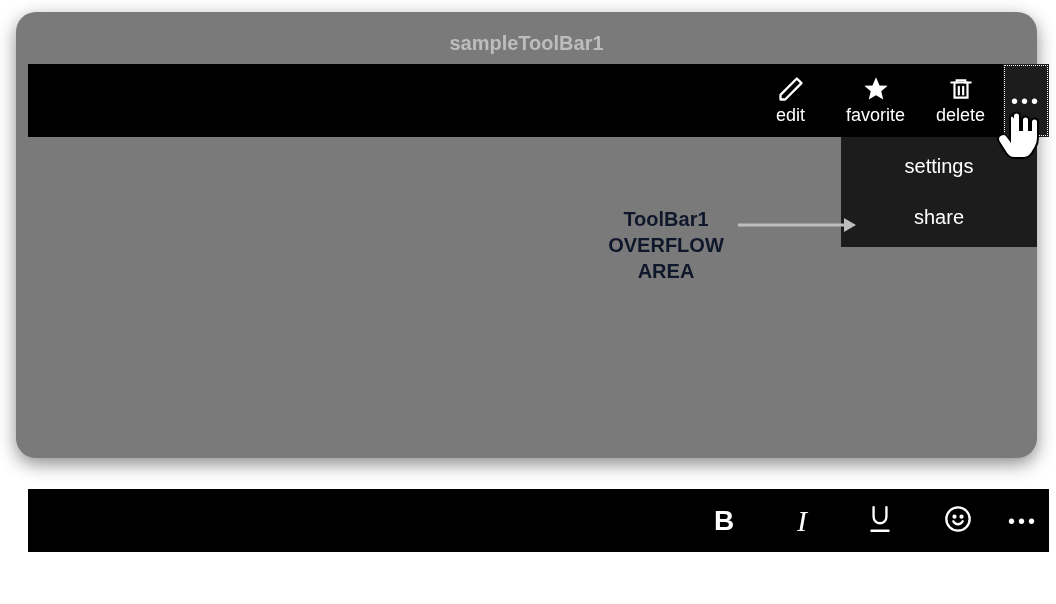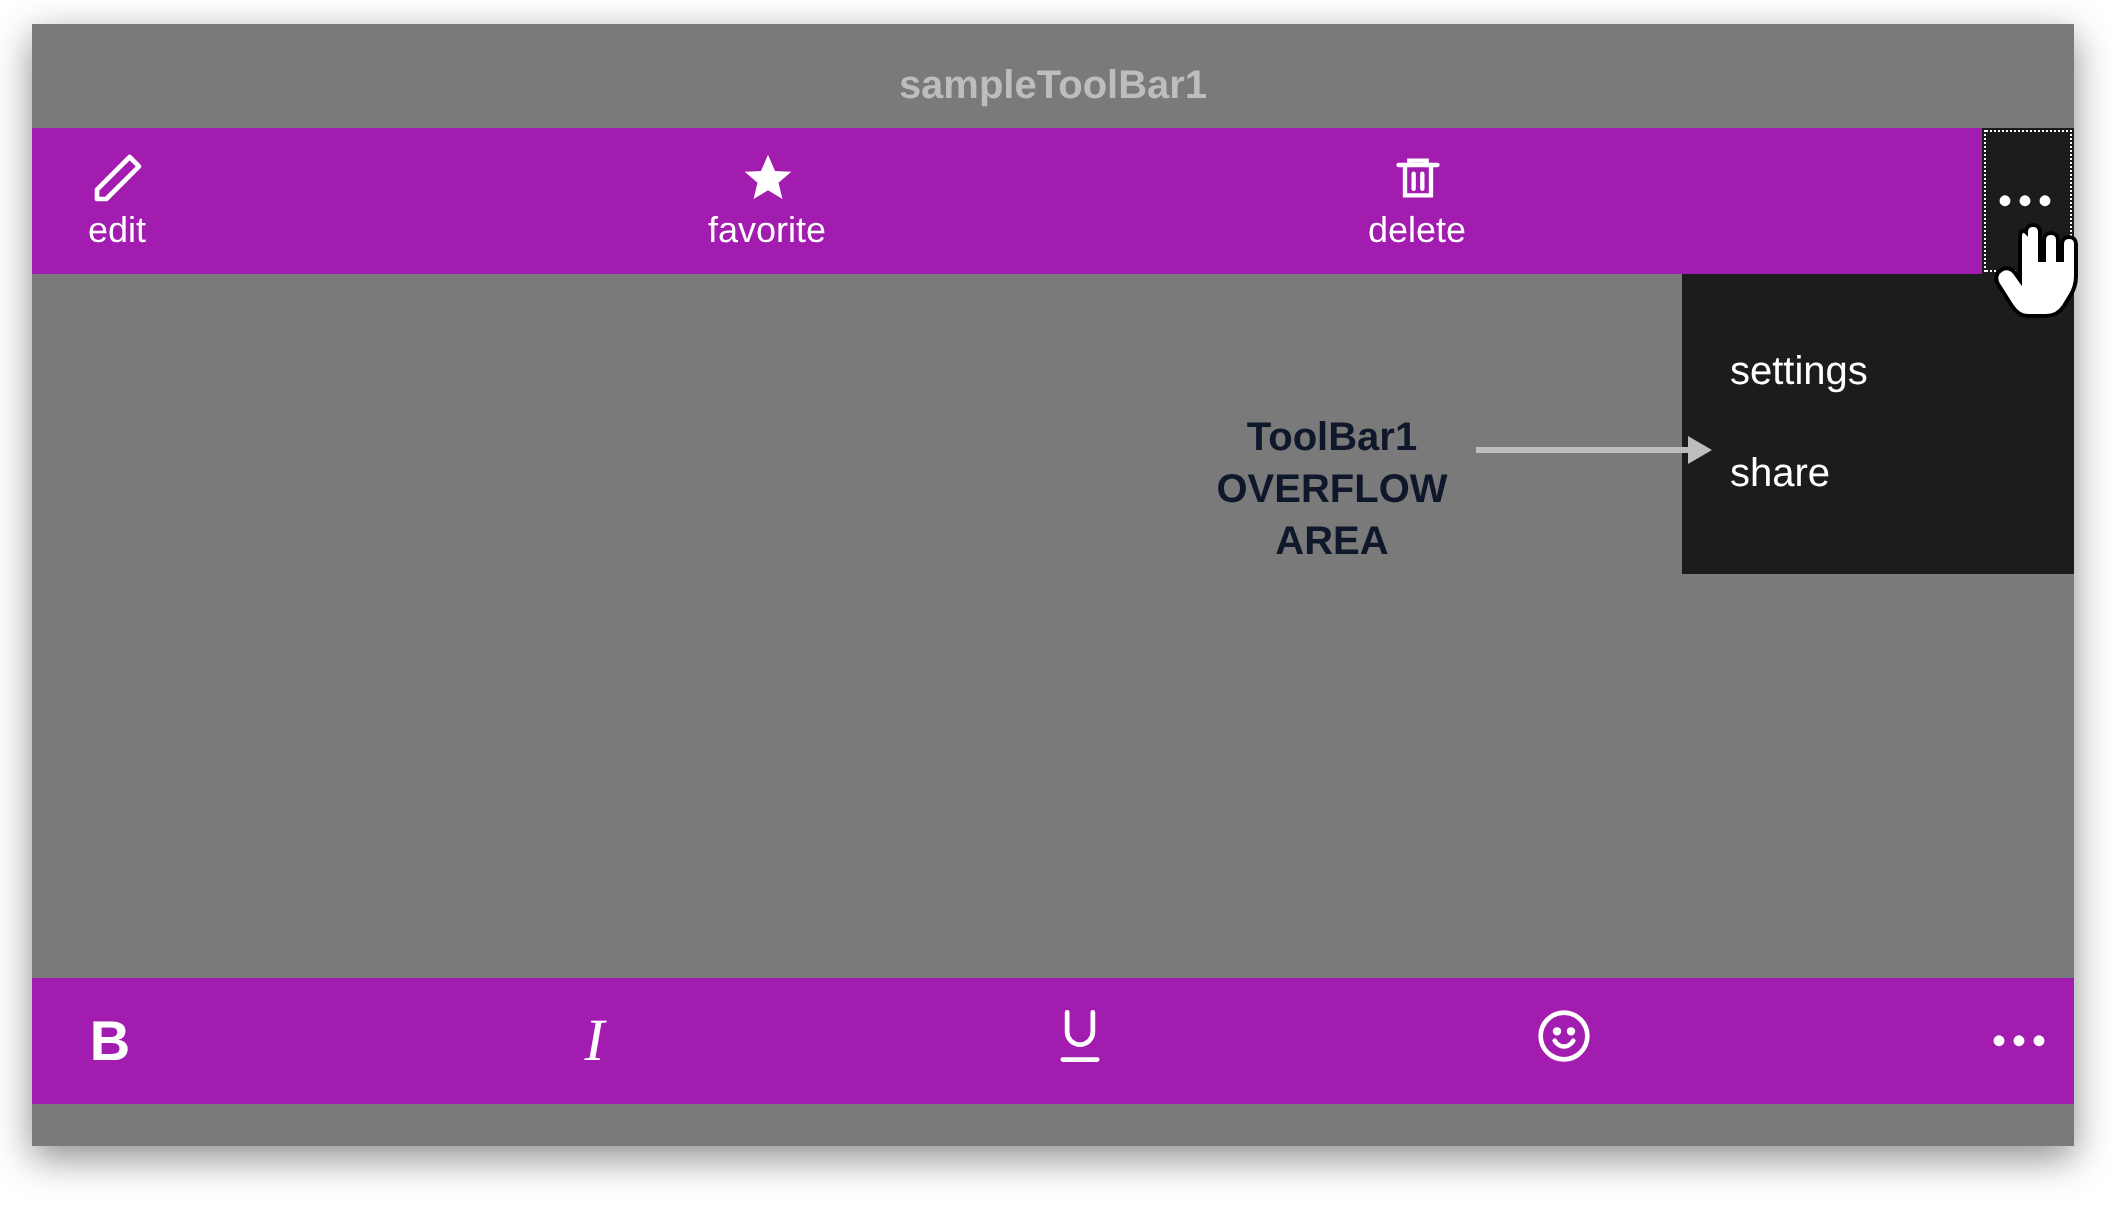--- a/index.html
+++ b/index.html
@@ -21,9 +21,10 @@
     left: 16px;
     top: 12px;
     width: 1021px;
-    height: 561px;
+    height: 446px;
     background: #7a7a7a;
     box-shadow: 0 6px 18px rgba(0,0,0,0.45);
+    border-radius: 20px;
   }
   .panel-label {
     position: absolute;

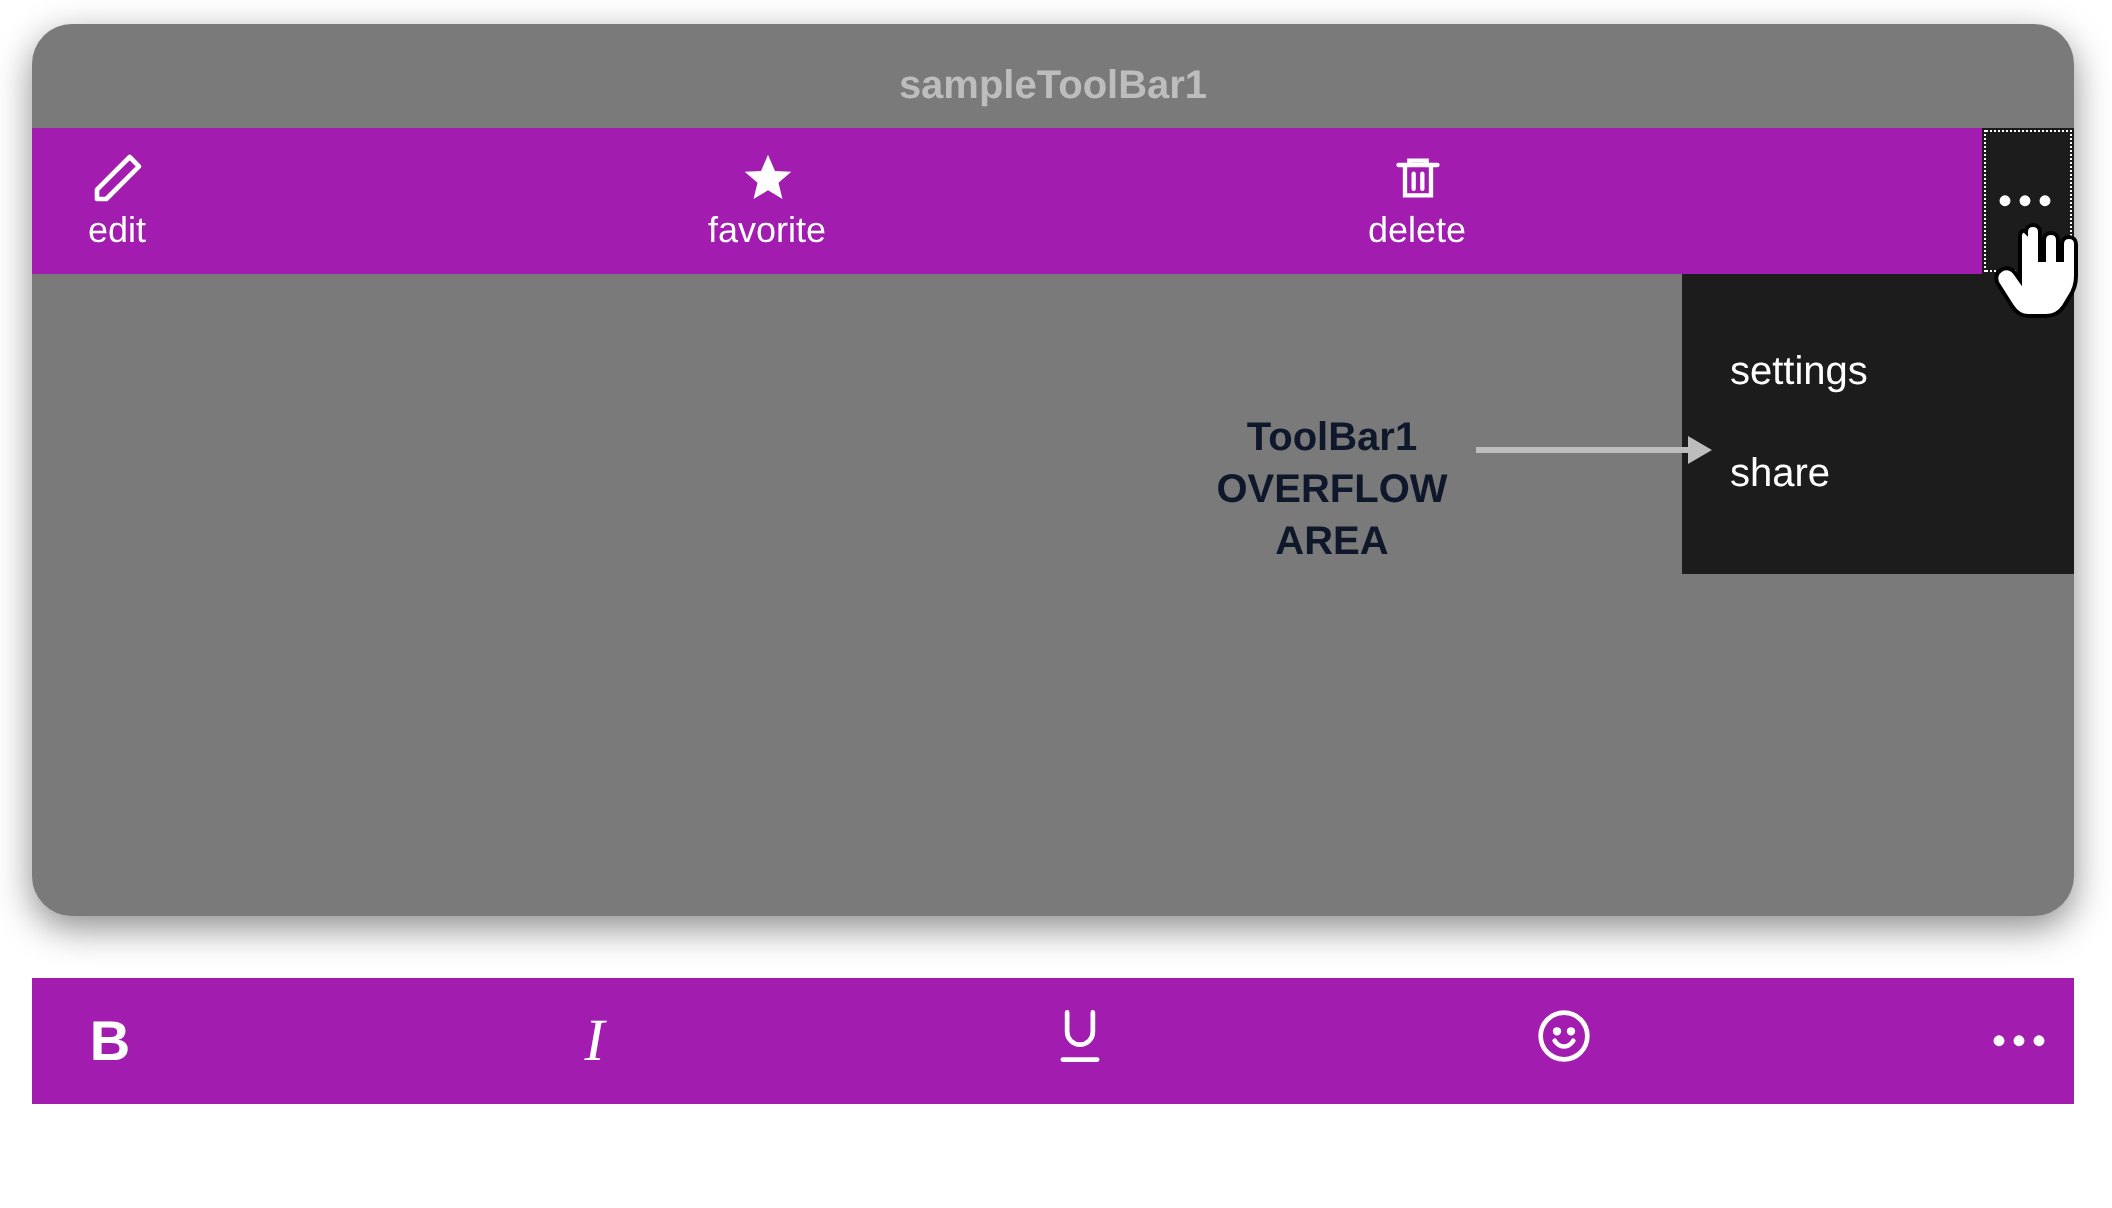--- a/index.html
+++ b/index.html
@@ -40,12 +40,12 @@
 
   .toolbar {
     position: absolute;
-    left: 0;
+    left: 12px;
     width: 100%;
     height: 73px;
-    background: #a21caf;
-    display: flex;
-    justify-content: space-between;
+    background: #000000;
+    display: flex;
+    justify-content: flex-end;
     align-items: stretch;
     box-sizing: border-box;
   }

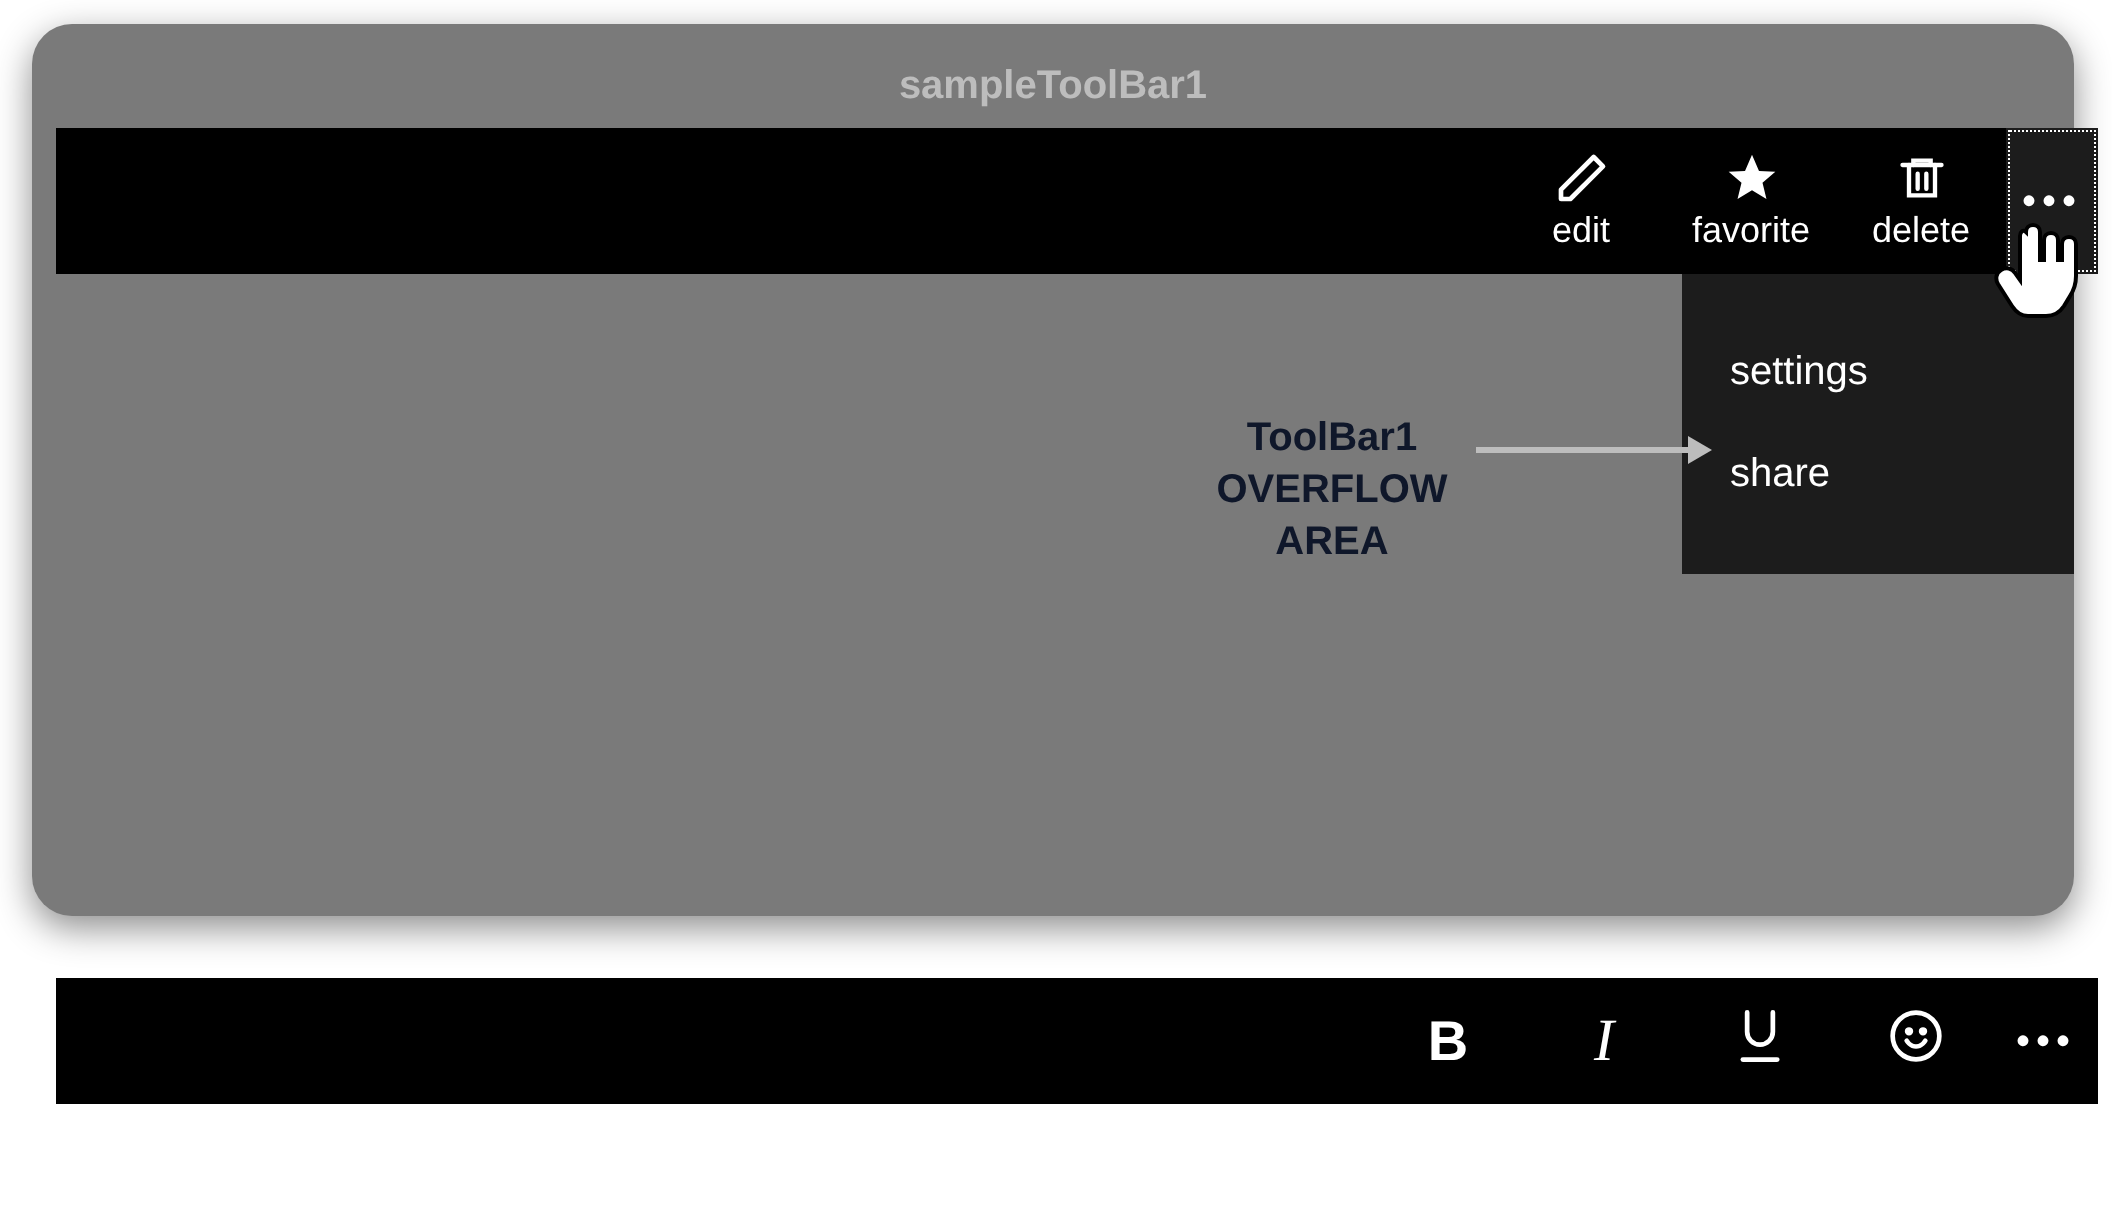--- a/index.html
+++ b/index.html
@@ -102,8 +102,9 @@
     background: #1c1c1c;
     display: flex;
     flex-direction: column;
-    padding: 24px 0;
+    padding: 4px 0;
     box-sizing: border-box;
+    text-align: center;
   }
   .overflow-item {
     color: #fff;

